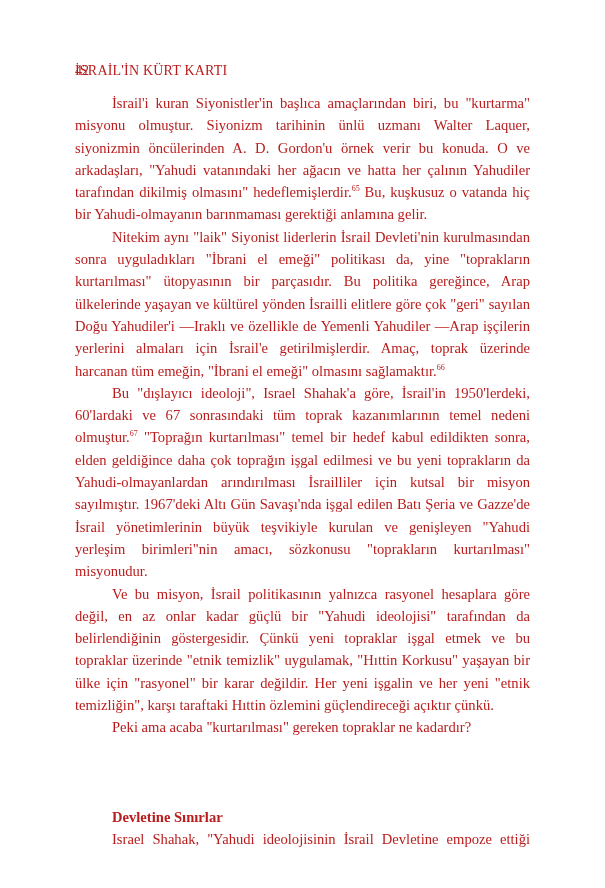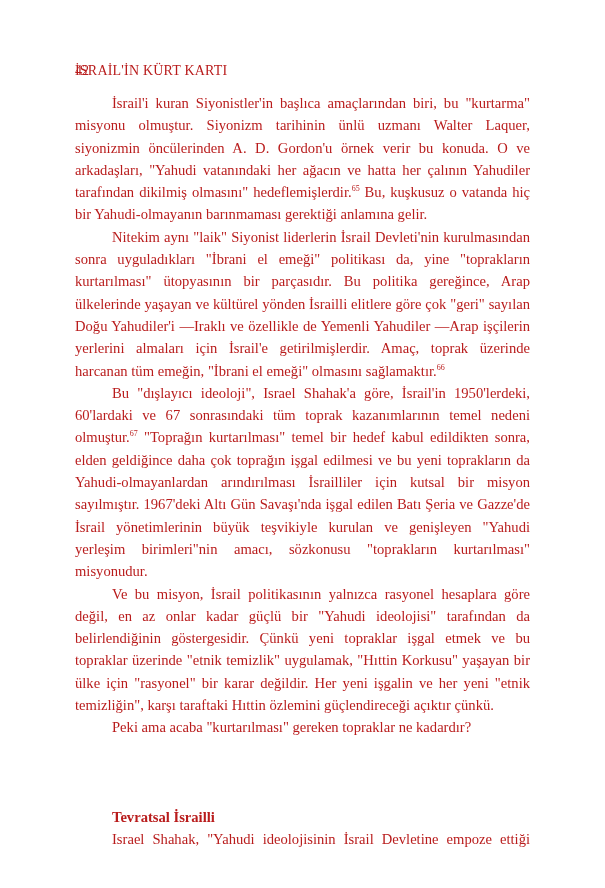--- a/index.html
+++ b/index.html
@@ -40,7 +40,7 @@
     <p class="para"><span>Ve bu misyon, İsrail politikasının yalnızca rasyonel hesaplara göre değil, en az onlar kadar güçlü bir "Yahudi ideolojisi" tarafından da belirlendiğinin göstergesidir. Çünkü yeni topraklar işgal etmek ve bu topraklar üzerinde "etnik temizlik" uygulamak, "Hıttin Korkusu" yaşayan bir ülke için "rasyonel" bir karar değildir. Her yeni işgalin ve her yeni "etnik temizliğin", karşı taraftaki Hıttin özlemini güçlendireceği açıktır çünkü.</span></p>
     <p class="para"><span>Peki ama acaba "kurtarılması" gereken topraklar ne kadardır?</span></p>
     <div class="gap"></div>
-    <p class="heading">Tevratsal İsrailli</p>
+    <p class="heading">Devletine Sınırlar</p>
     <p class="para" style="text-align-last: justify;"><span>Israel Shahak, "Yahudi ideolojisinin İsrail Devletine empoze ettiği</span></p>
   </div>
 </div>

